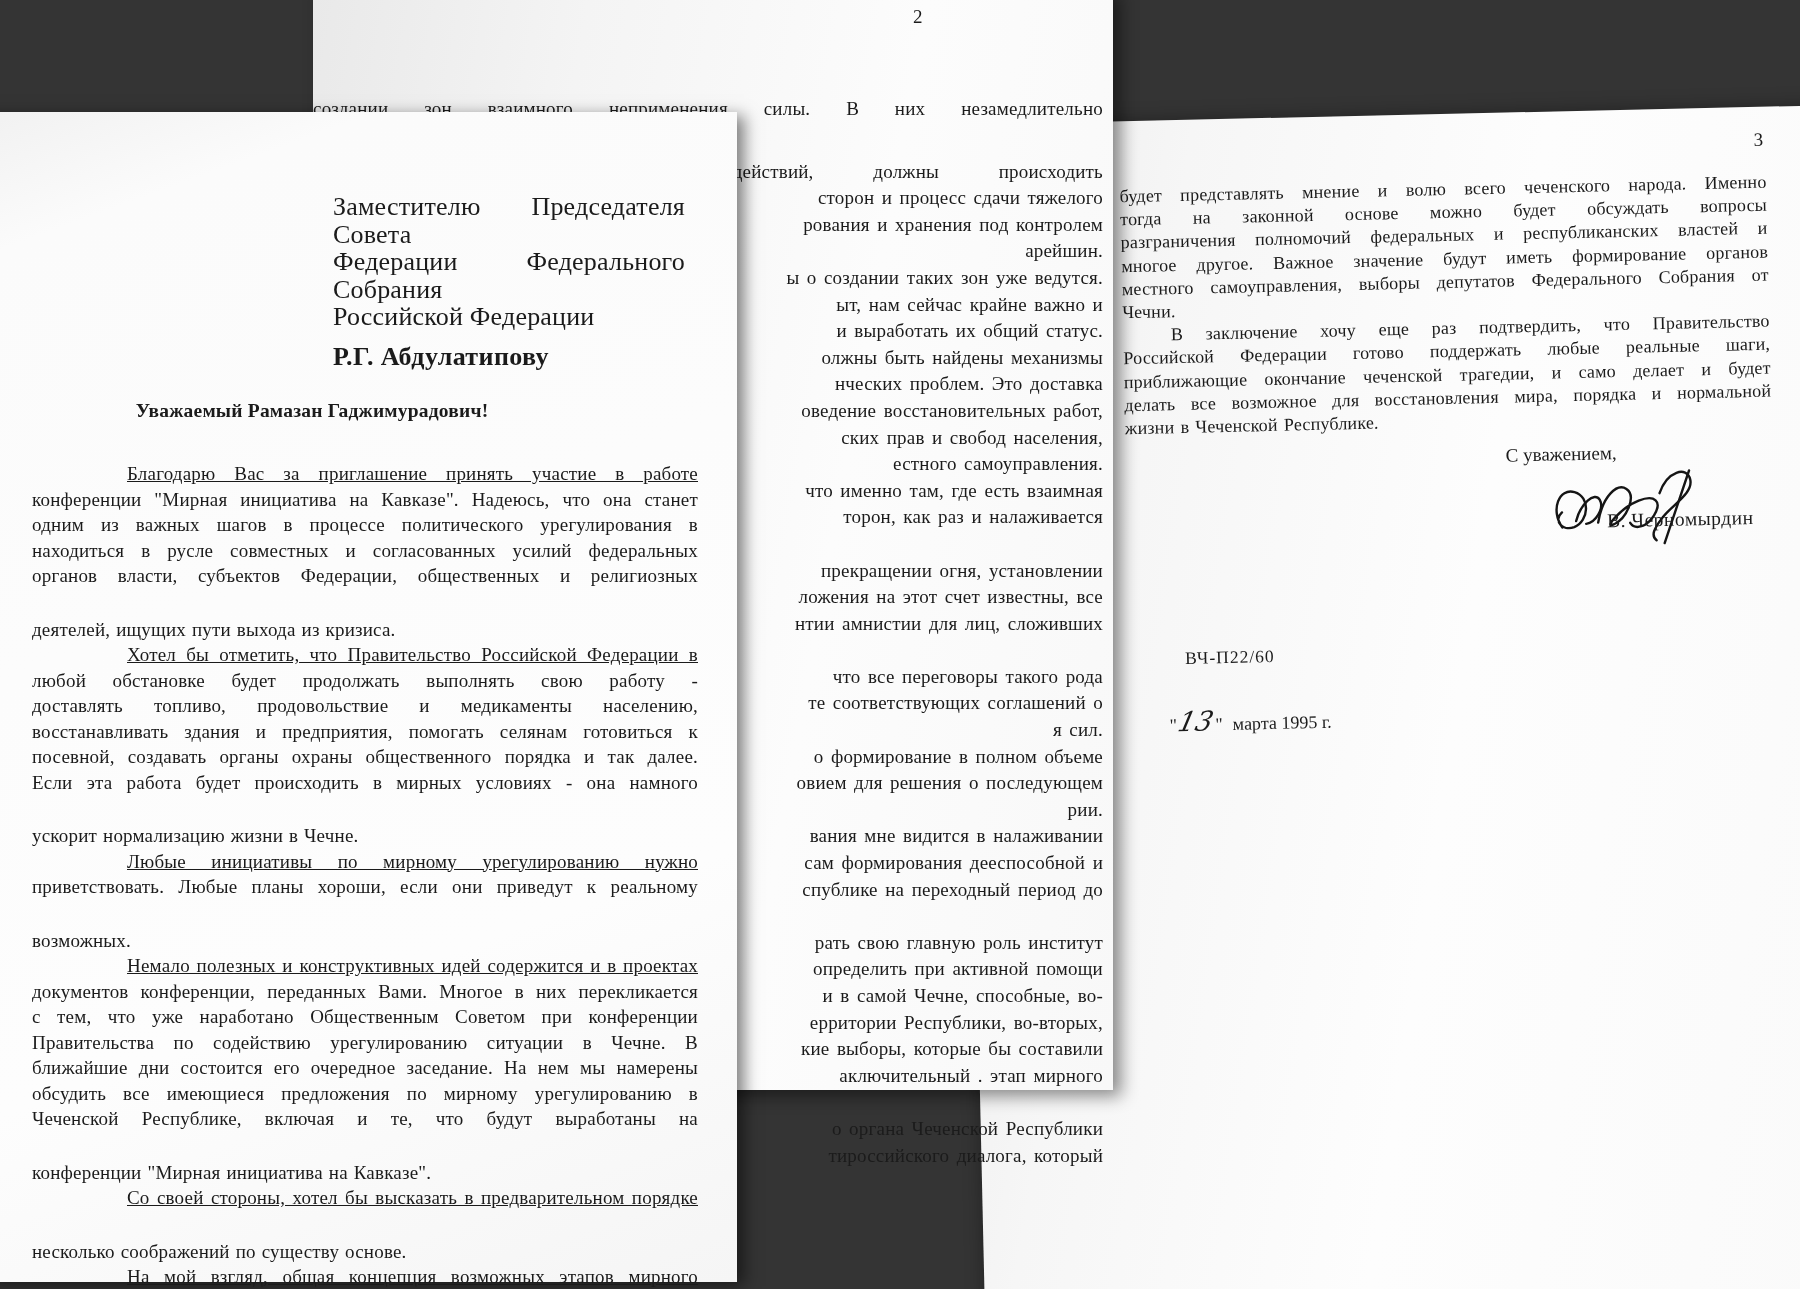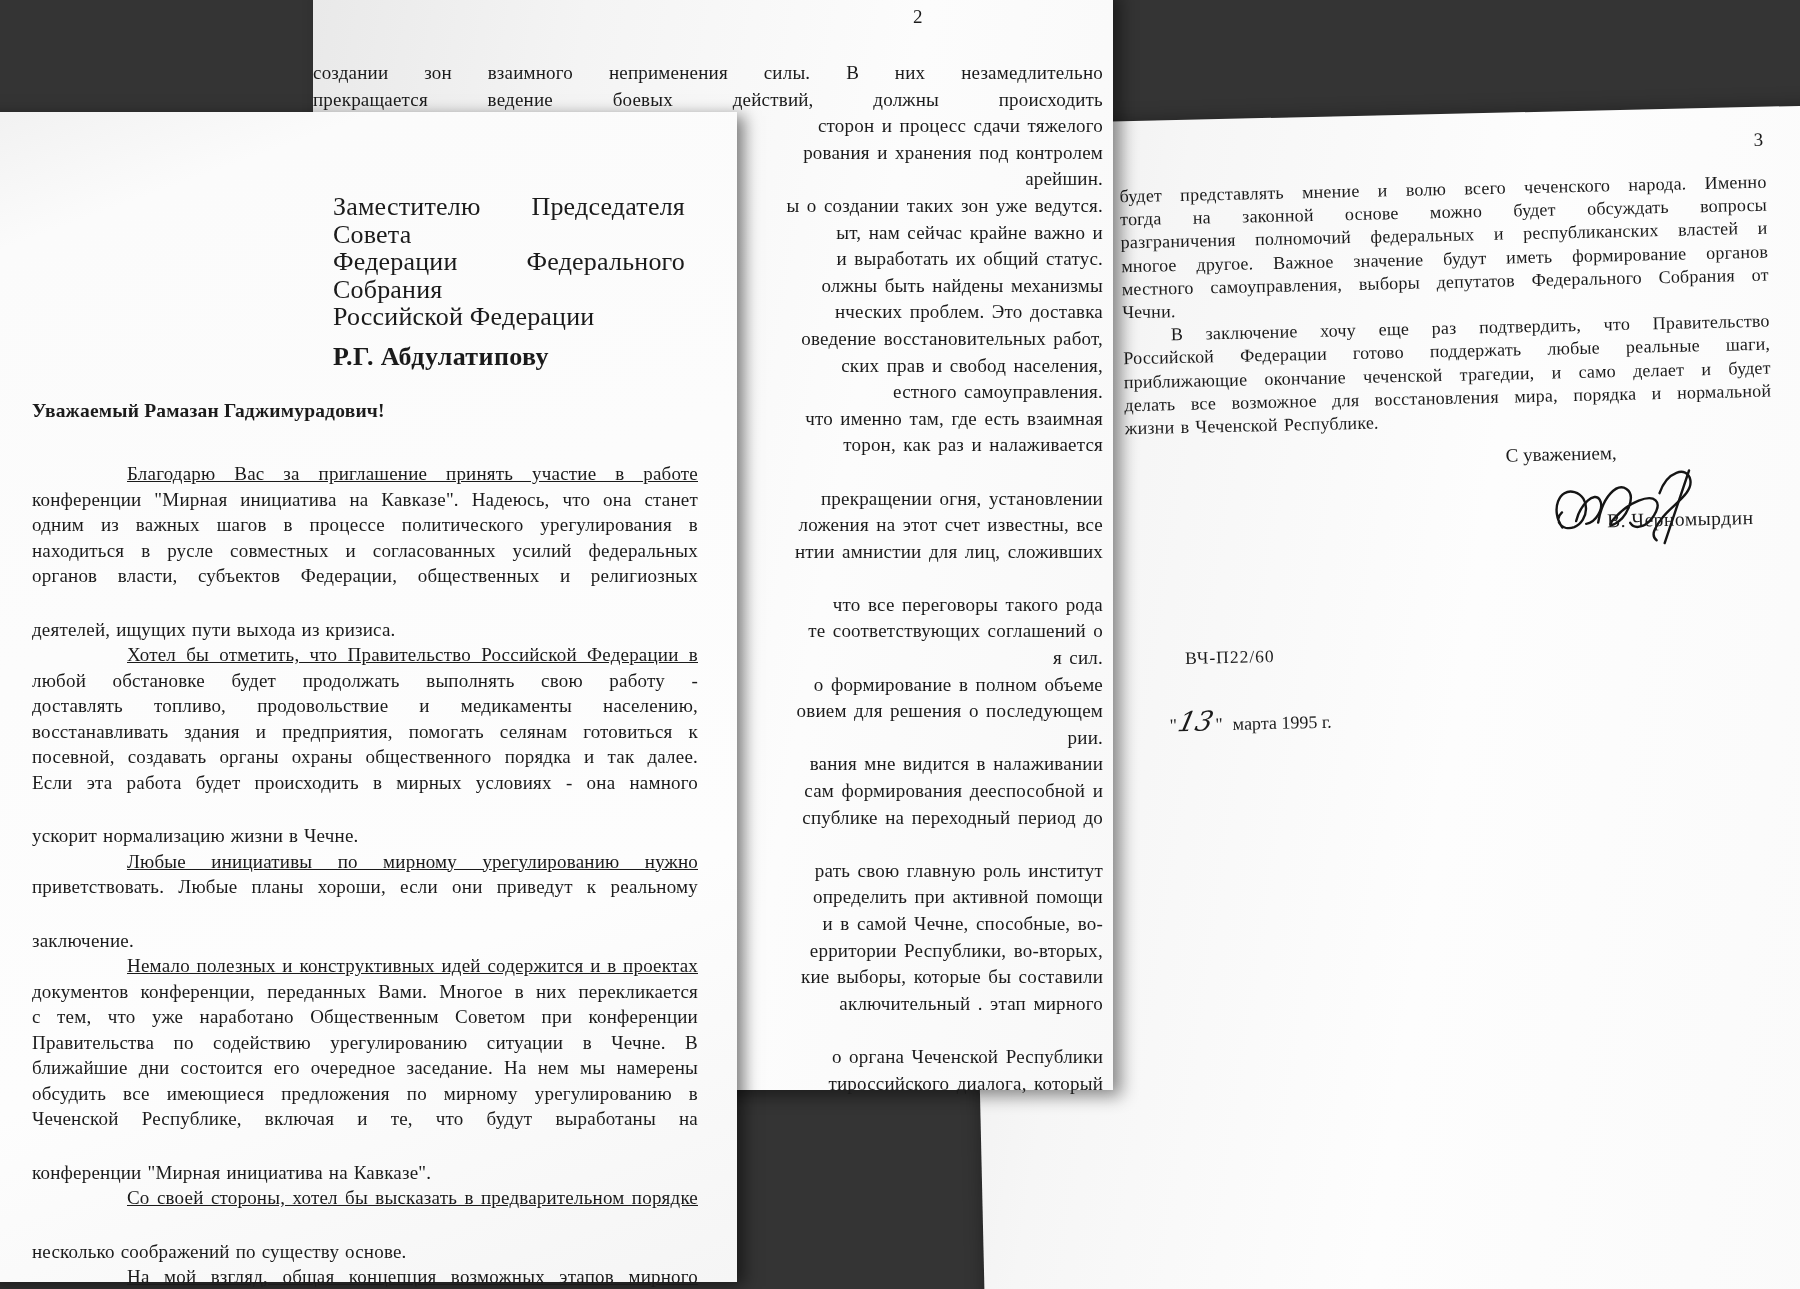--- a/index.html
+++ b/index.html
@@ -36,7 +36,7 @@
   .p2flow { position:absolute; left:0; right:0; top:72px; }
   .ln { height:26.6px; line-height:26.6px; font-size:19px; letter-spacing:0.2px; word-spacing:2.5px;
         padding-right:10px; text-align:right; white-space:nowrap; }
-  .ln.full { text-align:justify; text-align-last:justify; white-space:normal; }
+  .ln.full { text-align:justify; text-align-last:justify; white-space:normal;margin-top:36px; }
   .ln.tiny { text-align:left; padding-left:30px; }
 
   

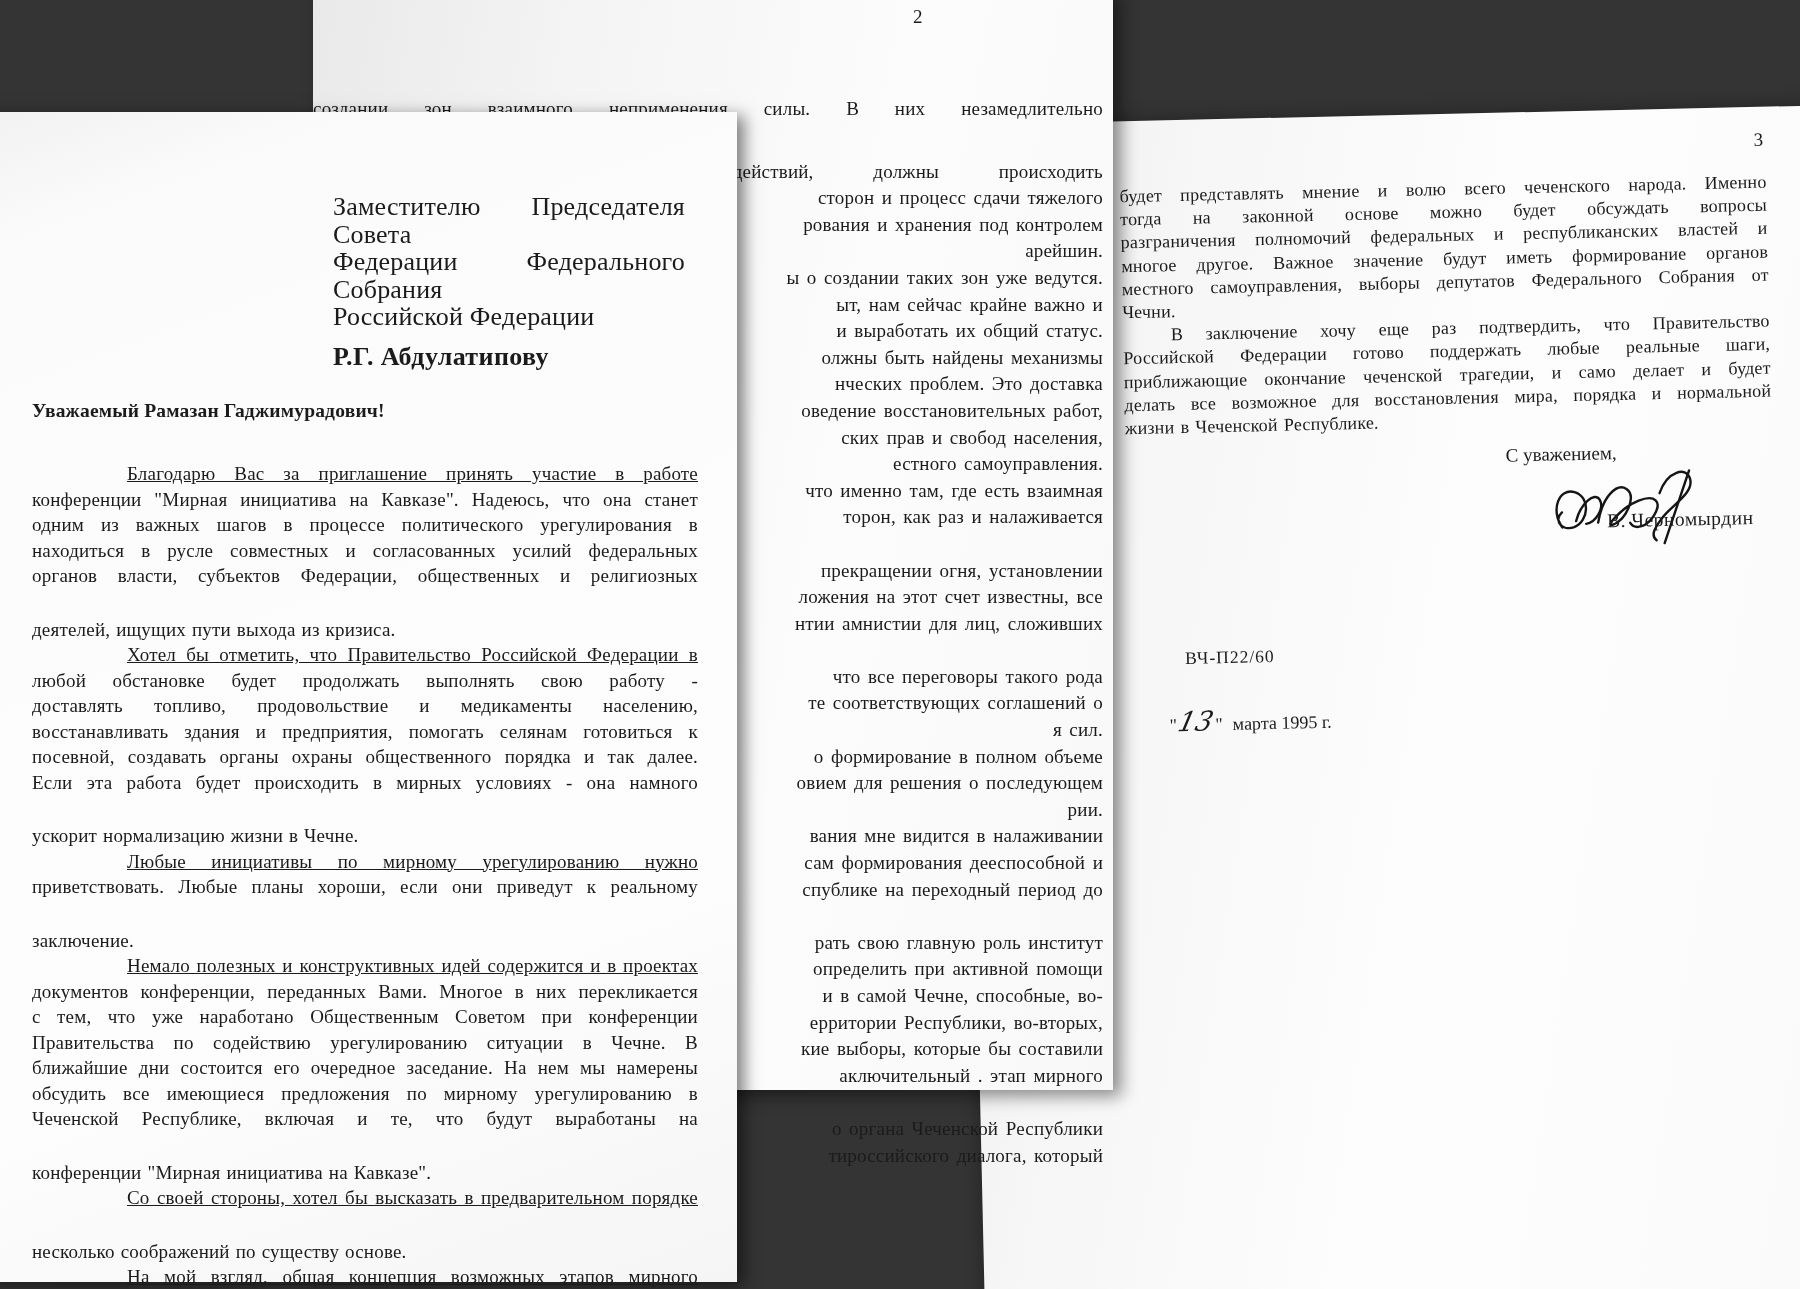--- a/index.html
+++ b/index.html
@@ -47,7 +47,7 @@
   .al { line-height:27.5px; font-size:26px; letter-spacing:0.2px; }
   .al.j { text-align:justify; text-align-last:justify; }
   .al.b { font-weight:bold; letter-spacing:0.4px;margin-top:12px; }
-  .salut { position:absolute; left:50px; top:288px; width:560px; text-align:left;
+  .salut { position:absolute; left:50px; top:288px; width:560px; text-align:center;
            font-weight:bold; font-size:19.5px; letter-spacing:0.2px; }
   .body1 { position:absolute; left:50px; top:349px; width:666px; }
   .bl { line-height:25.5px; font-size:19px; letter-spacing:0.2px; word-spacing:1px;

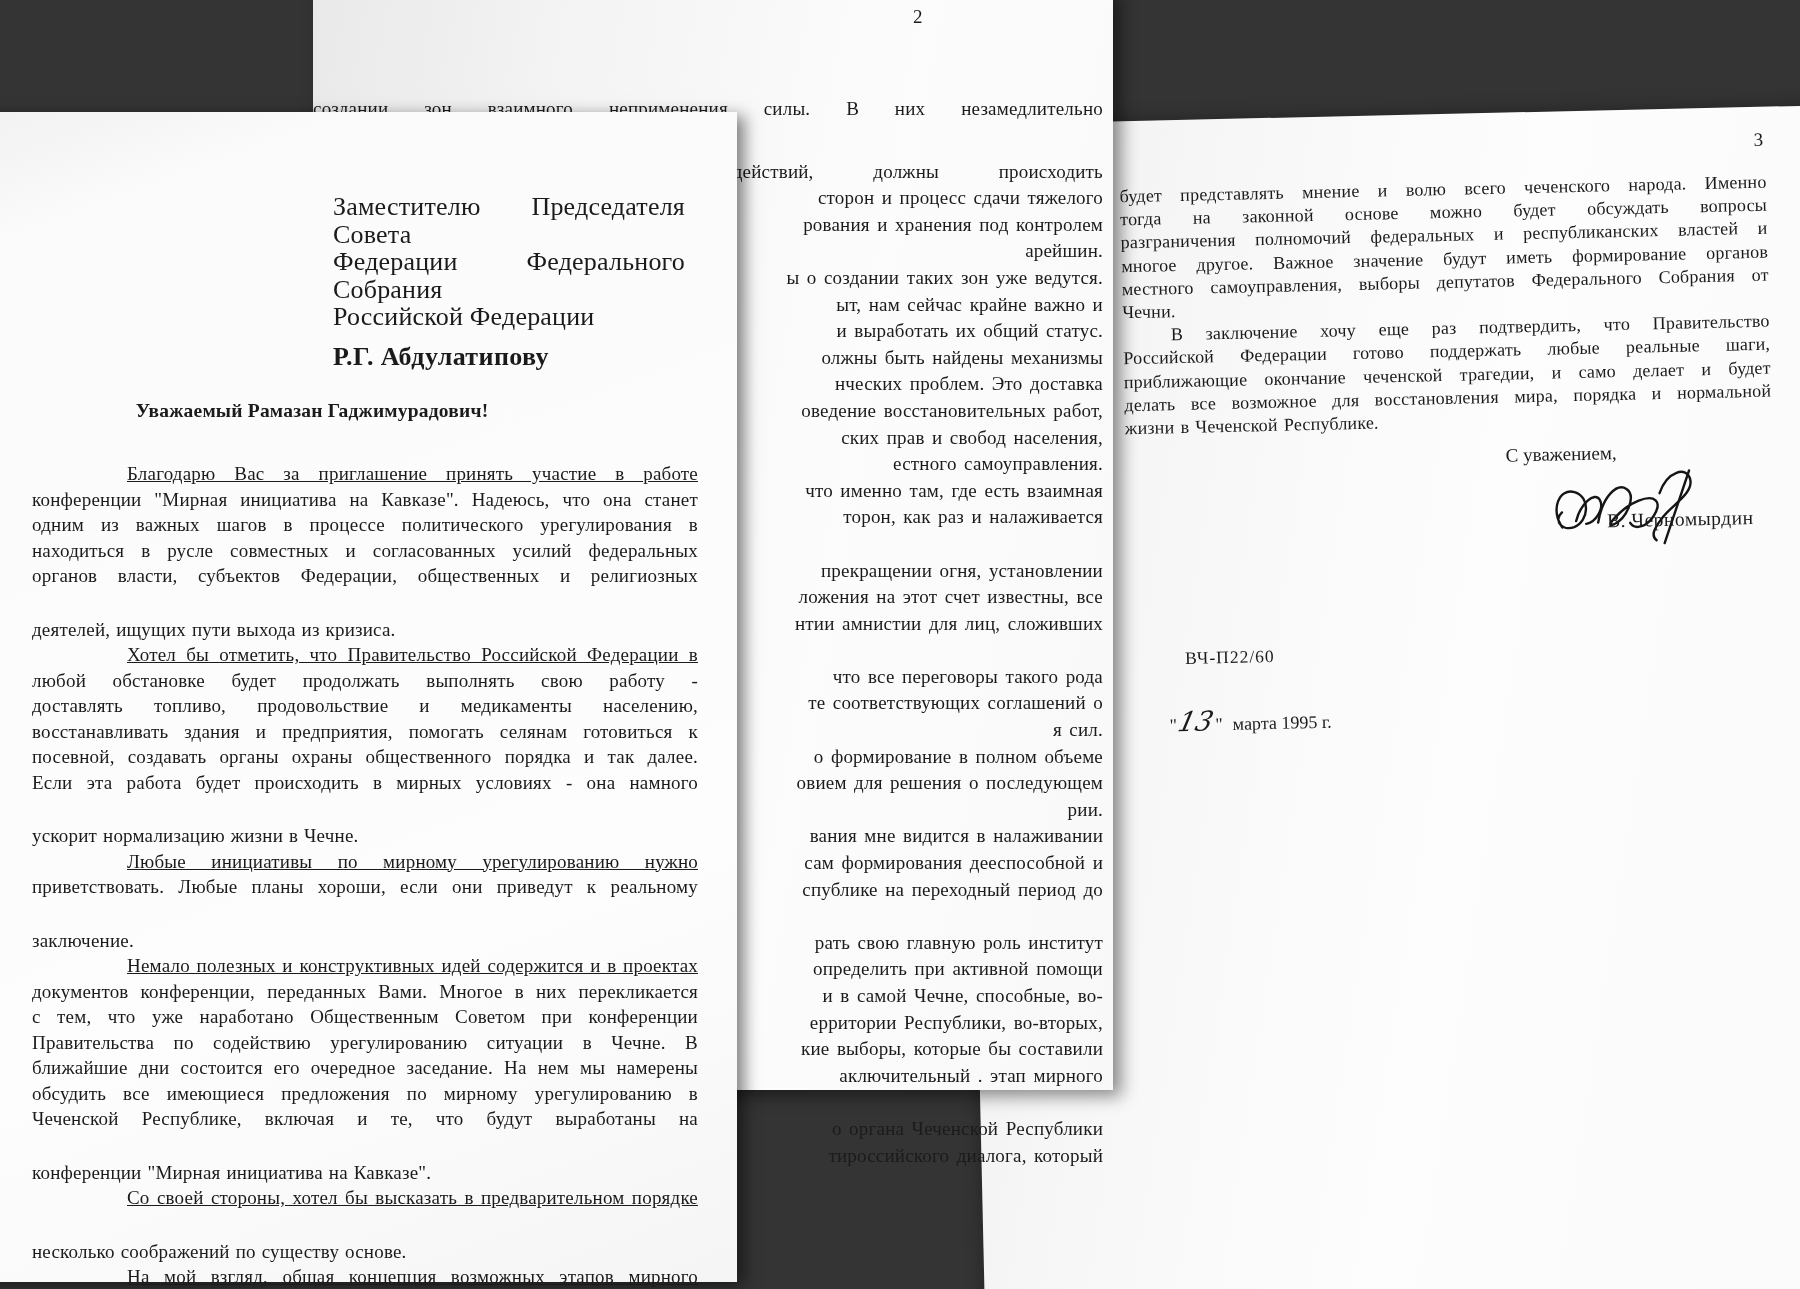--- a/index.html
+++ b/index.html
@@ -161,7 +161,7 @@
         <div class="bl last">ускорит нормализацию жизни в Чечне.</div>
         <div class="bl first">Любые инициативы по мирному урегулированию нужно</div>
         <div class="bl">приветствовать. Любые планы хороши, если они приведут к реальному</div>
-        <div class="bl last">заключение.</div>
+        <div class="bl last">возможных.</div>
         <div class="bl first">Немало полезных и конструктивных идей содержится и в проектах</div>
         <div class="bl">документов конференции, переданных Вами. Многое в них перекликается</div>
         <div class="bl">с тем, что уже наработано Общественным Советом при конференции</div>

